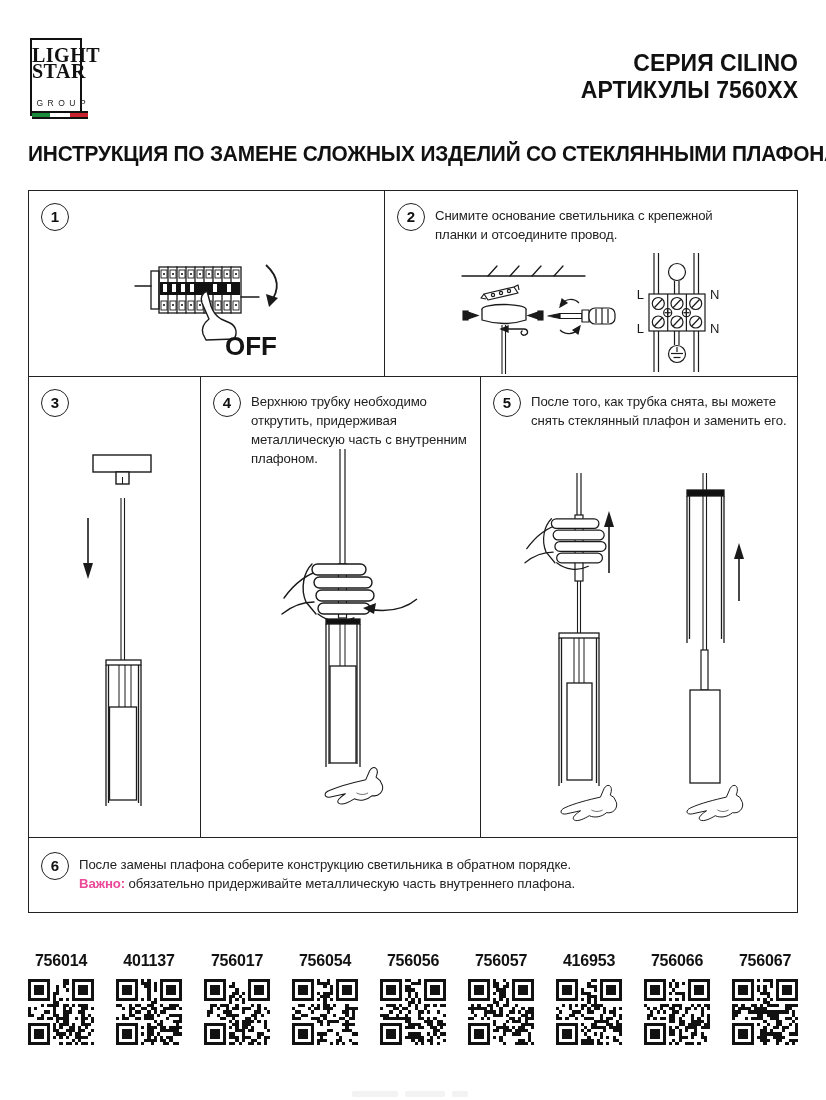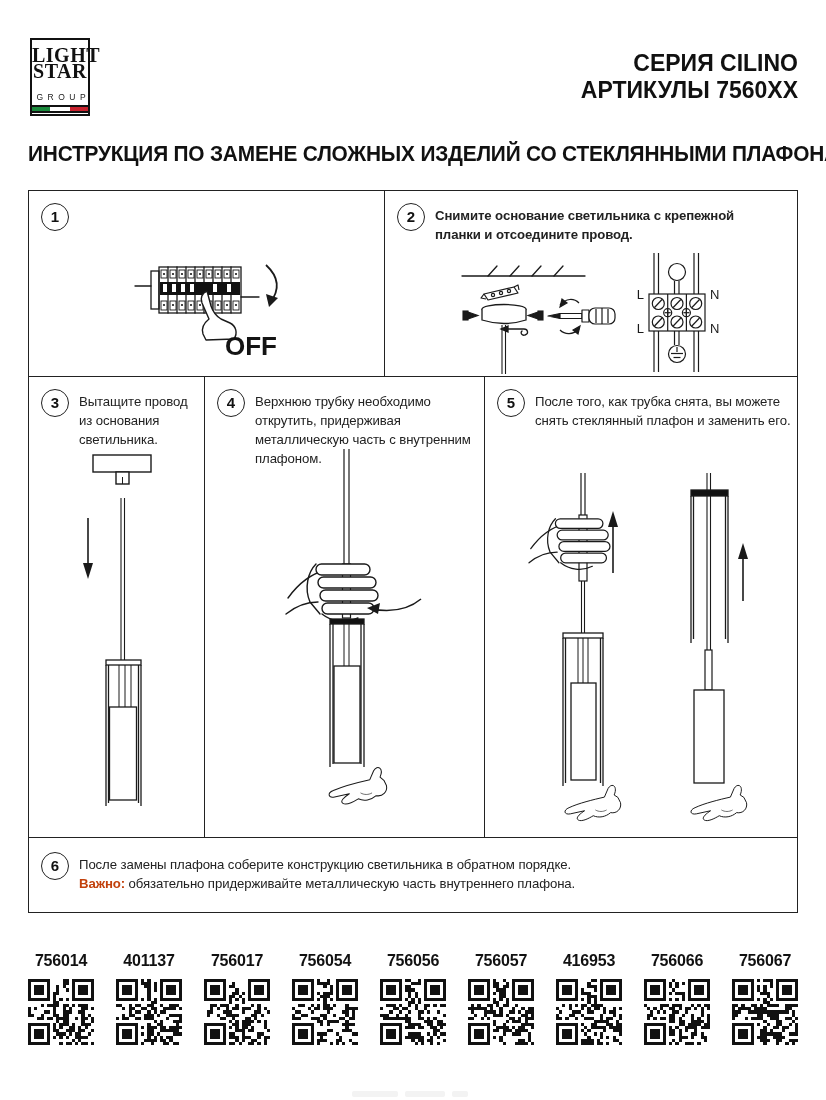--- a/index.html
+++ b/index.html
@@ -6,7 +6,7 @@
   .page{position:relative;width:826px;height:1100px;background:#fff;overflow:hidden;
         font-family:"Liberation Sans",sans-serif;color:#1a1a1a;}
   
-  .logo-box{position:absolute;left:30px;top:38px;width:60px;height:78px;
+  .logo-box{position:absolute;left:30px;top:38px;width:52px;height:78px;
             border:2px solid #111;box-sizing:border-box;text-align:center;padding-top:7px;}
   .logo-word{font-family:"Liberation Serif",serif;font-weight:bold;font-size:20px;
              line-height:0.82;letter-spacing:0.5px;color:#111;}

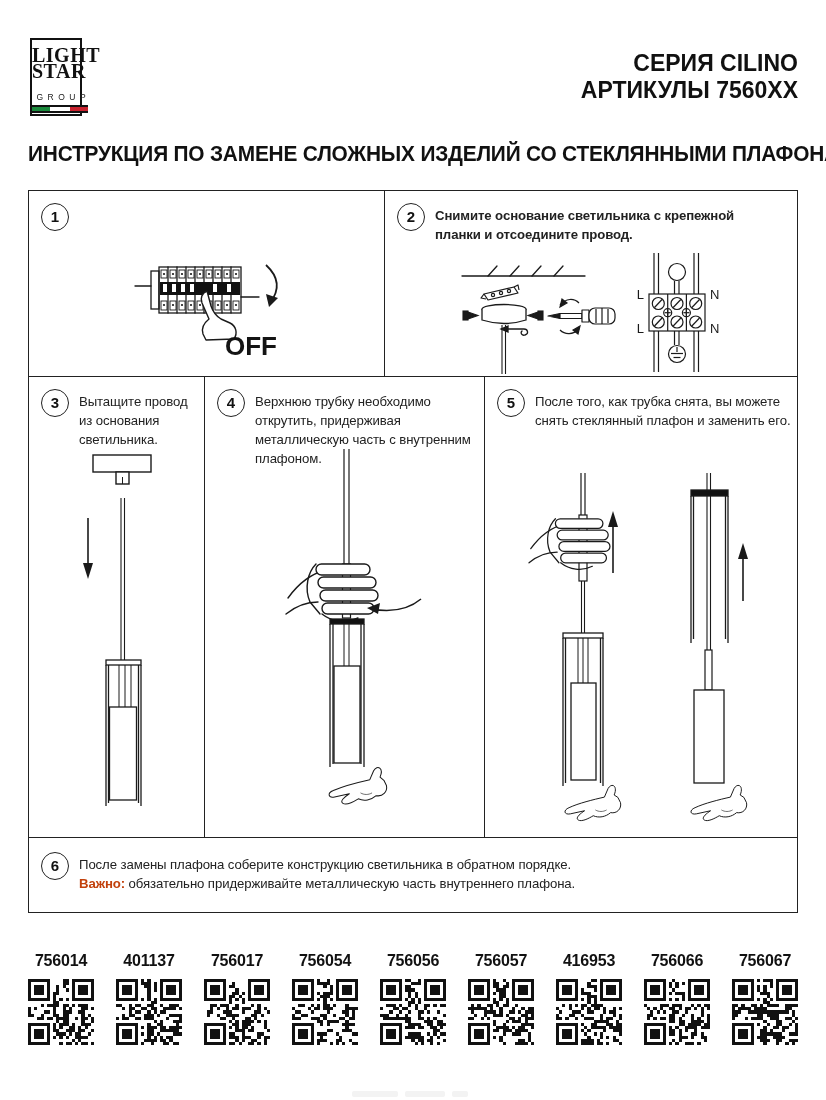--- a/index.html
+++ b/index.html
@@ -10,7 +10,7 @@
             border:2px solid #111;box-sizing:border-box;text-align:center;padding-top:7px;}
   .logo-word{font-family:"Liberation Serif",serif;font-weight:bold;font-size:20px;
              line-height:0.82;letter-spacing:0.5px;color:#111;}
-  .logo-group{font-size:8.5px;letter-spacing:4.5px;color:#222;margin-top:12px;text-indent:4.5px;}
+  .logo-group{font-size:8.5px;letter-spacing:4.5px;color:#222;margin-top:18px;text-indent:4.5px;}
   .logo-flag{margin:3px auto 0;width:56px;height:8px;border-top:2px solid #111;border-bottom:2px solid #111;
              background:linear-gradient(to right,#1a8a3c 0 33%,#ffffff 33% 67%,#c8222e 67% 100%);box-sizing:border-box;}
   .titles{position:absolute;right:28px;top:50px;text-align:right;font-weight:bold;

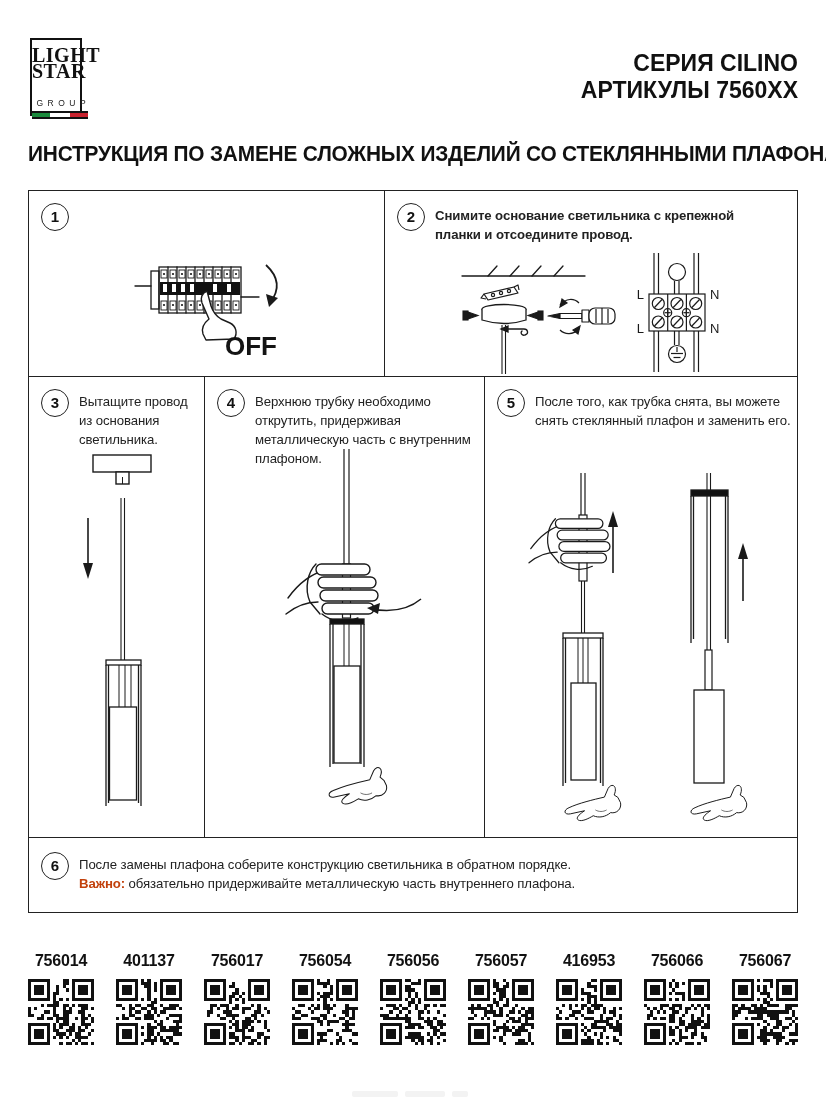--- a/index.html
+++ b/index.html
@@ -32,7 +32,7 @@
   .num{flex:0 0 28px;width:28px;height:28px;border:1.7px solid #222;border-radius:50%;
        box-sizing:border-box;text-align:center;font-weight:bold;font-size:15px;line-height:25px;color:#111;background:#fff;}
   .step-text{font-size:13.2px;line-height:1.44;letter-spacing:-0.1px;color:#222;padding-top:3px;}
-  .c1 .step-text{width:292px;} .c2 .step-text{width:312px;font-weight:bold;} .c3 .step-text{width:118px;}
+  .c1 .step-text{width:292px;} .c2 .step-text{width:312px;} .c3 .step-text{width:118px;}
   .c4 .step-text{width:232px;} .c5 .step-text{width:258px;}
   .imp{color:#c2410c;font-weight:bold;}
   .illu{position:absolute;}

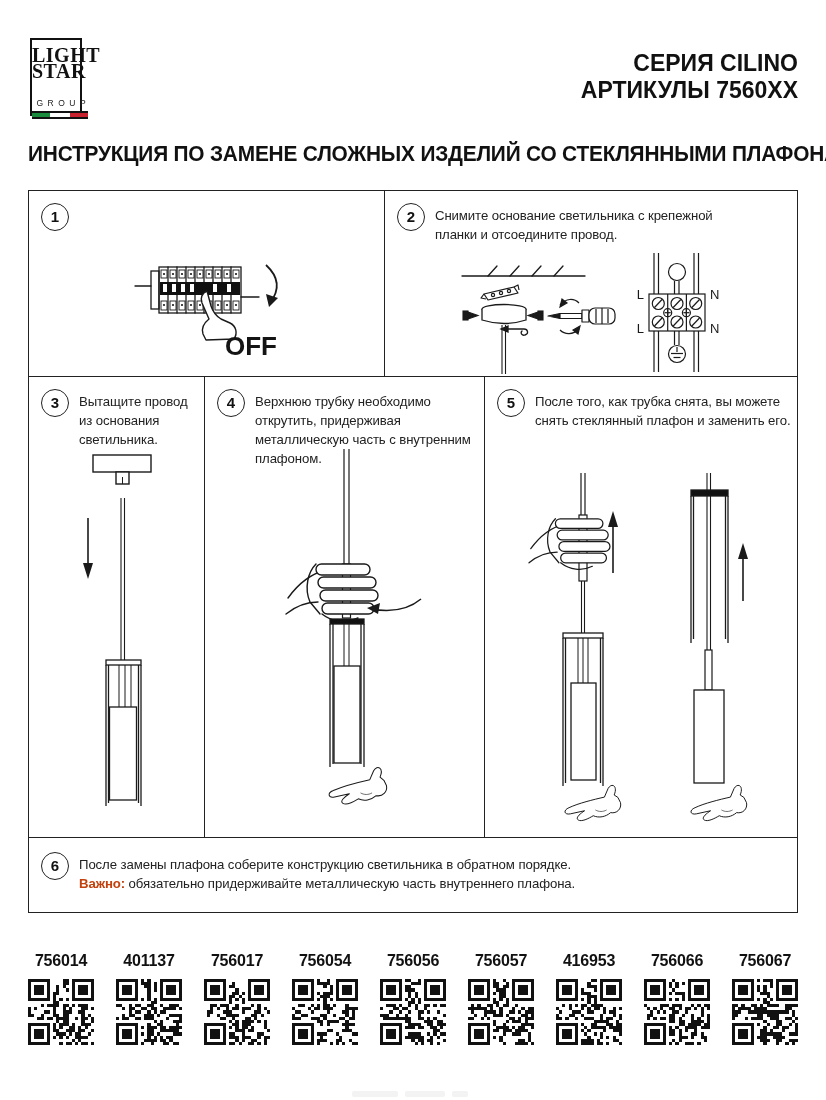--- a/index.html
+++ b/index.html
@@ -273,7 +273,6 @@
       <div class="cell c3">
         <div class="step-head">
           <div class="num">3</div>
-          <div class="step-text">Вытащите провод из основания светильника.</div>
         </div>
         <svg class="illu" style="left:6px;top:48px;width:162px;height:400px" viewBox="0 0 162 400">
           <g fill="#fff" stroke="#1a1a1a" stroke-width="1.4">

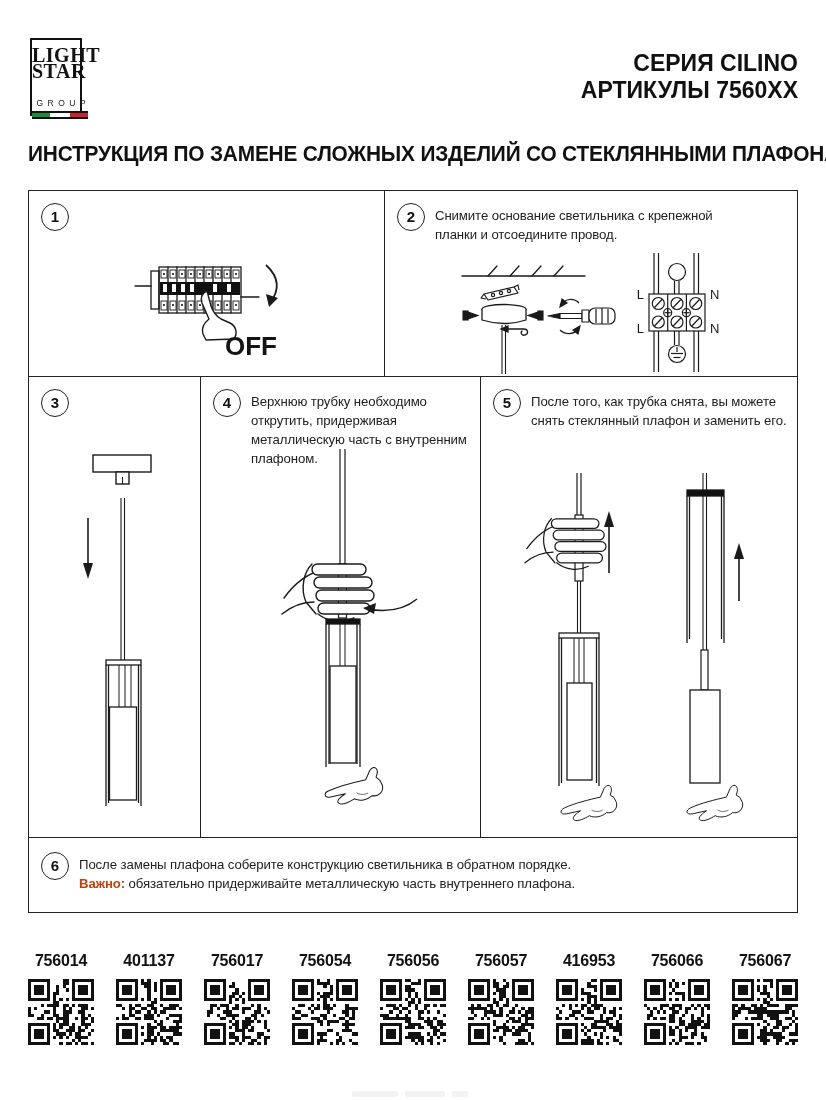--- a/index.html
+++ b/index.html
@@ -34,7 +34,7 @@
   .step-text{font-size:13.2px;line-height:1.44;letter-spacing:-0.1px;color:#222;padding-top:3px;}
   .c1 .step-text{width:292px;} .c2 .step-text{width:312px;} .c3 .step-text{width:118px;}
   .c4 .step-text{width:232px;} .c5 .step-text{width:258px;}
-  .imp{color:#c2410c;font-weight:bold;}
+  .imp{color:#ec4899;font-weight:bold;}
   .illu{position:absolute;}
   svg text{font-family:"Liberation Sans",sans-serif;}
   

